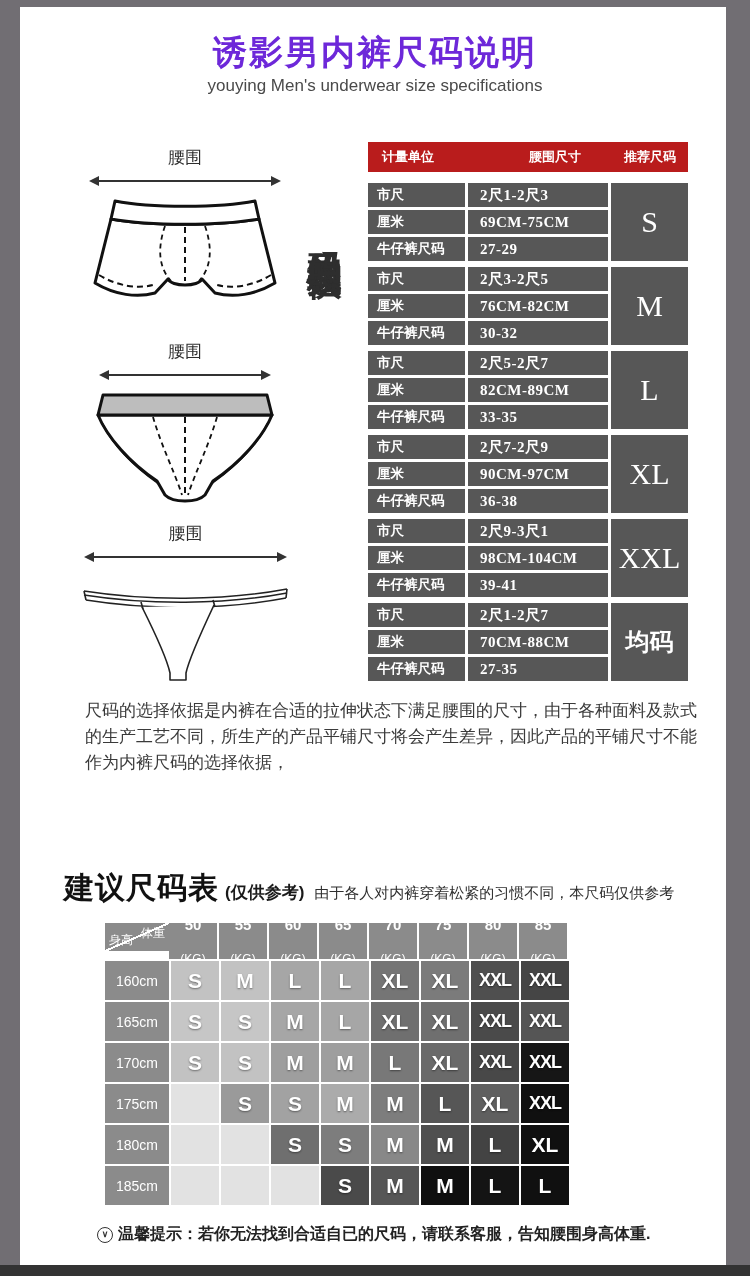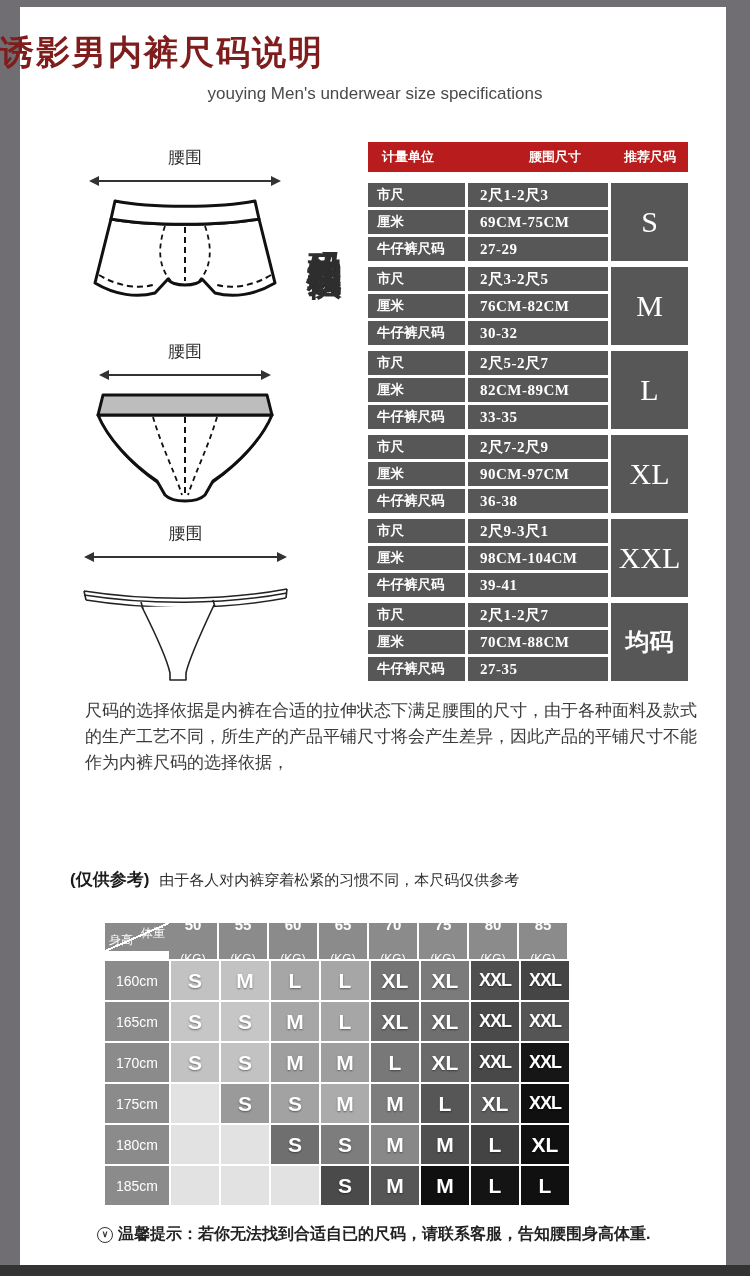--- a/index.html
+++ b/index.html
@@ -12,8 +12,8 @@
   .bar-bottom{position:absolute;left:0;top:1265px;width:750px;height:11px;background:#333333;}
 
   
-  .title{position:absolute;left:0;top:30px;width:750px;text-align:left;
-         font-size:34px;font-weight:600;color:#7f1d1d;letter-spacing:2px;}
+  .title{position:absolute;left:0;top:30px;width:750px;text-align:center;
+         font-size:34px;font-weight:600;color:#6d28d9;letter-spacing:2px;}
   .subtitle{position:absolute;left:0;top:76px;width:750px;text-align:center;
          font-size:17px;color:#4a4a4a;margin-top:8px;}
 

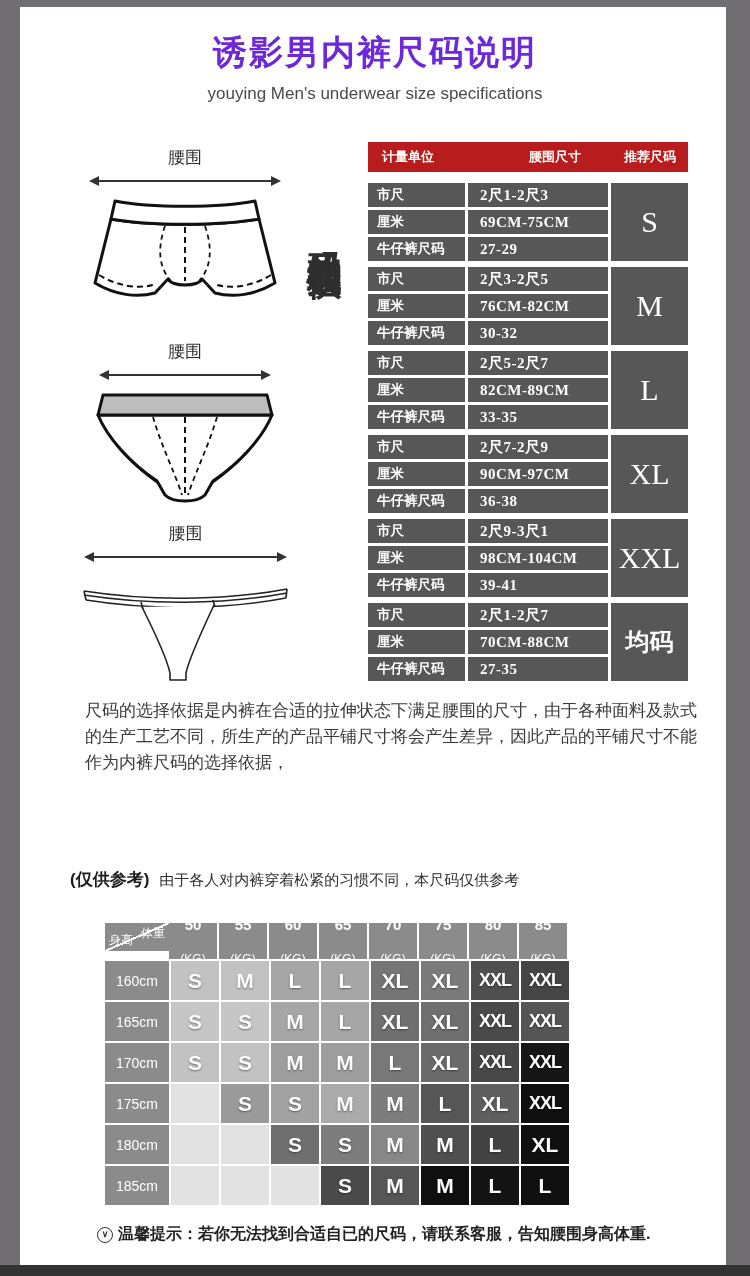--- a/index.html
+++ b/index.html
@@ -15,7 +15,7 @@
   .title{position:absolute;left:0;top:30px;width:750px;text-align:center;
          font-size:34px;font-weight:600;color:#6d28d9;letter-spacing:2px;}
   .subtitle{position:absolute;left:0;top:76px;width:750px;text-align:center;
-         font-size:17px;color:#4a4a4a;margin-top:8px;}
+         font-size:17px;color:#4a4a4a;}
 
   
   .diagram{position:absolute;}

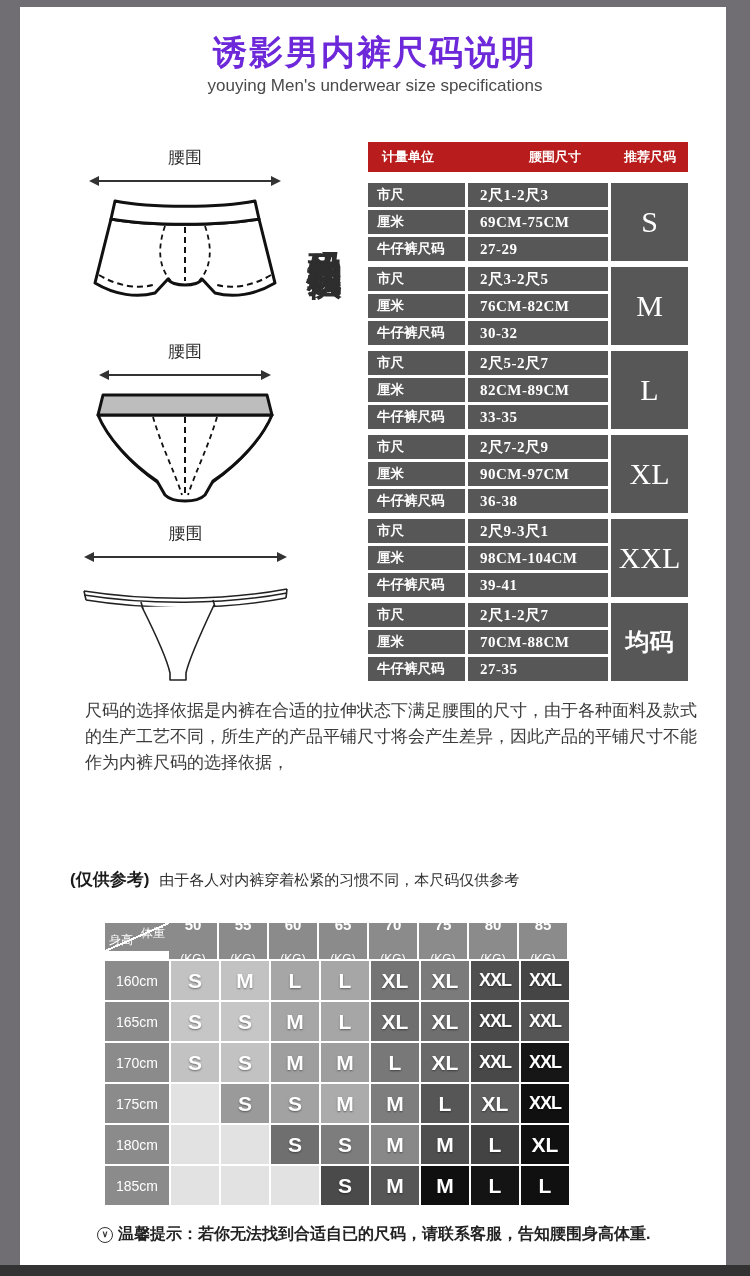--- a/index.html
+++ b/index.html
@@ -248,6 +248,7 @@
   <div class="note">尺码的选择依据是内裤在合适的拉伸状态下满足腰围的尺寸，由于各种面料及款式的生产工艺不同，所生产的产品平铺尺寸将会产生差异，因此产品的平铺尺寸不能作为内裤尺码的选择依据，</div>
 
   <div class="sg-head">
+    <span class="sg-title">建议尺码表</span>
     <span class="sg-note">(仅供参考)</span>
     <span class="sg-desc">由于各人对内裤穿着松紧的习惯不同，本尺码仅供参考</span>
   </div>

